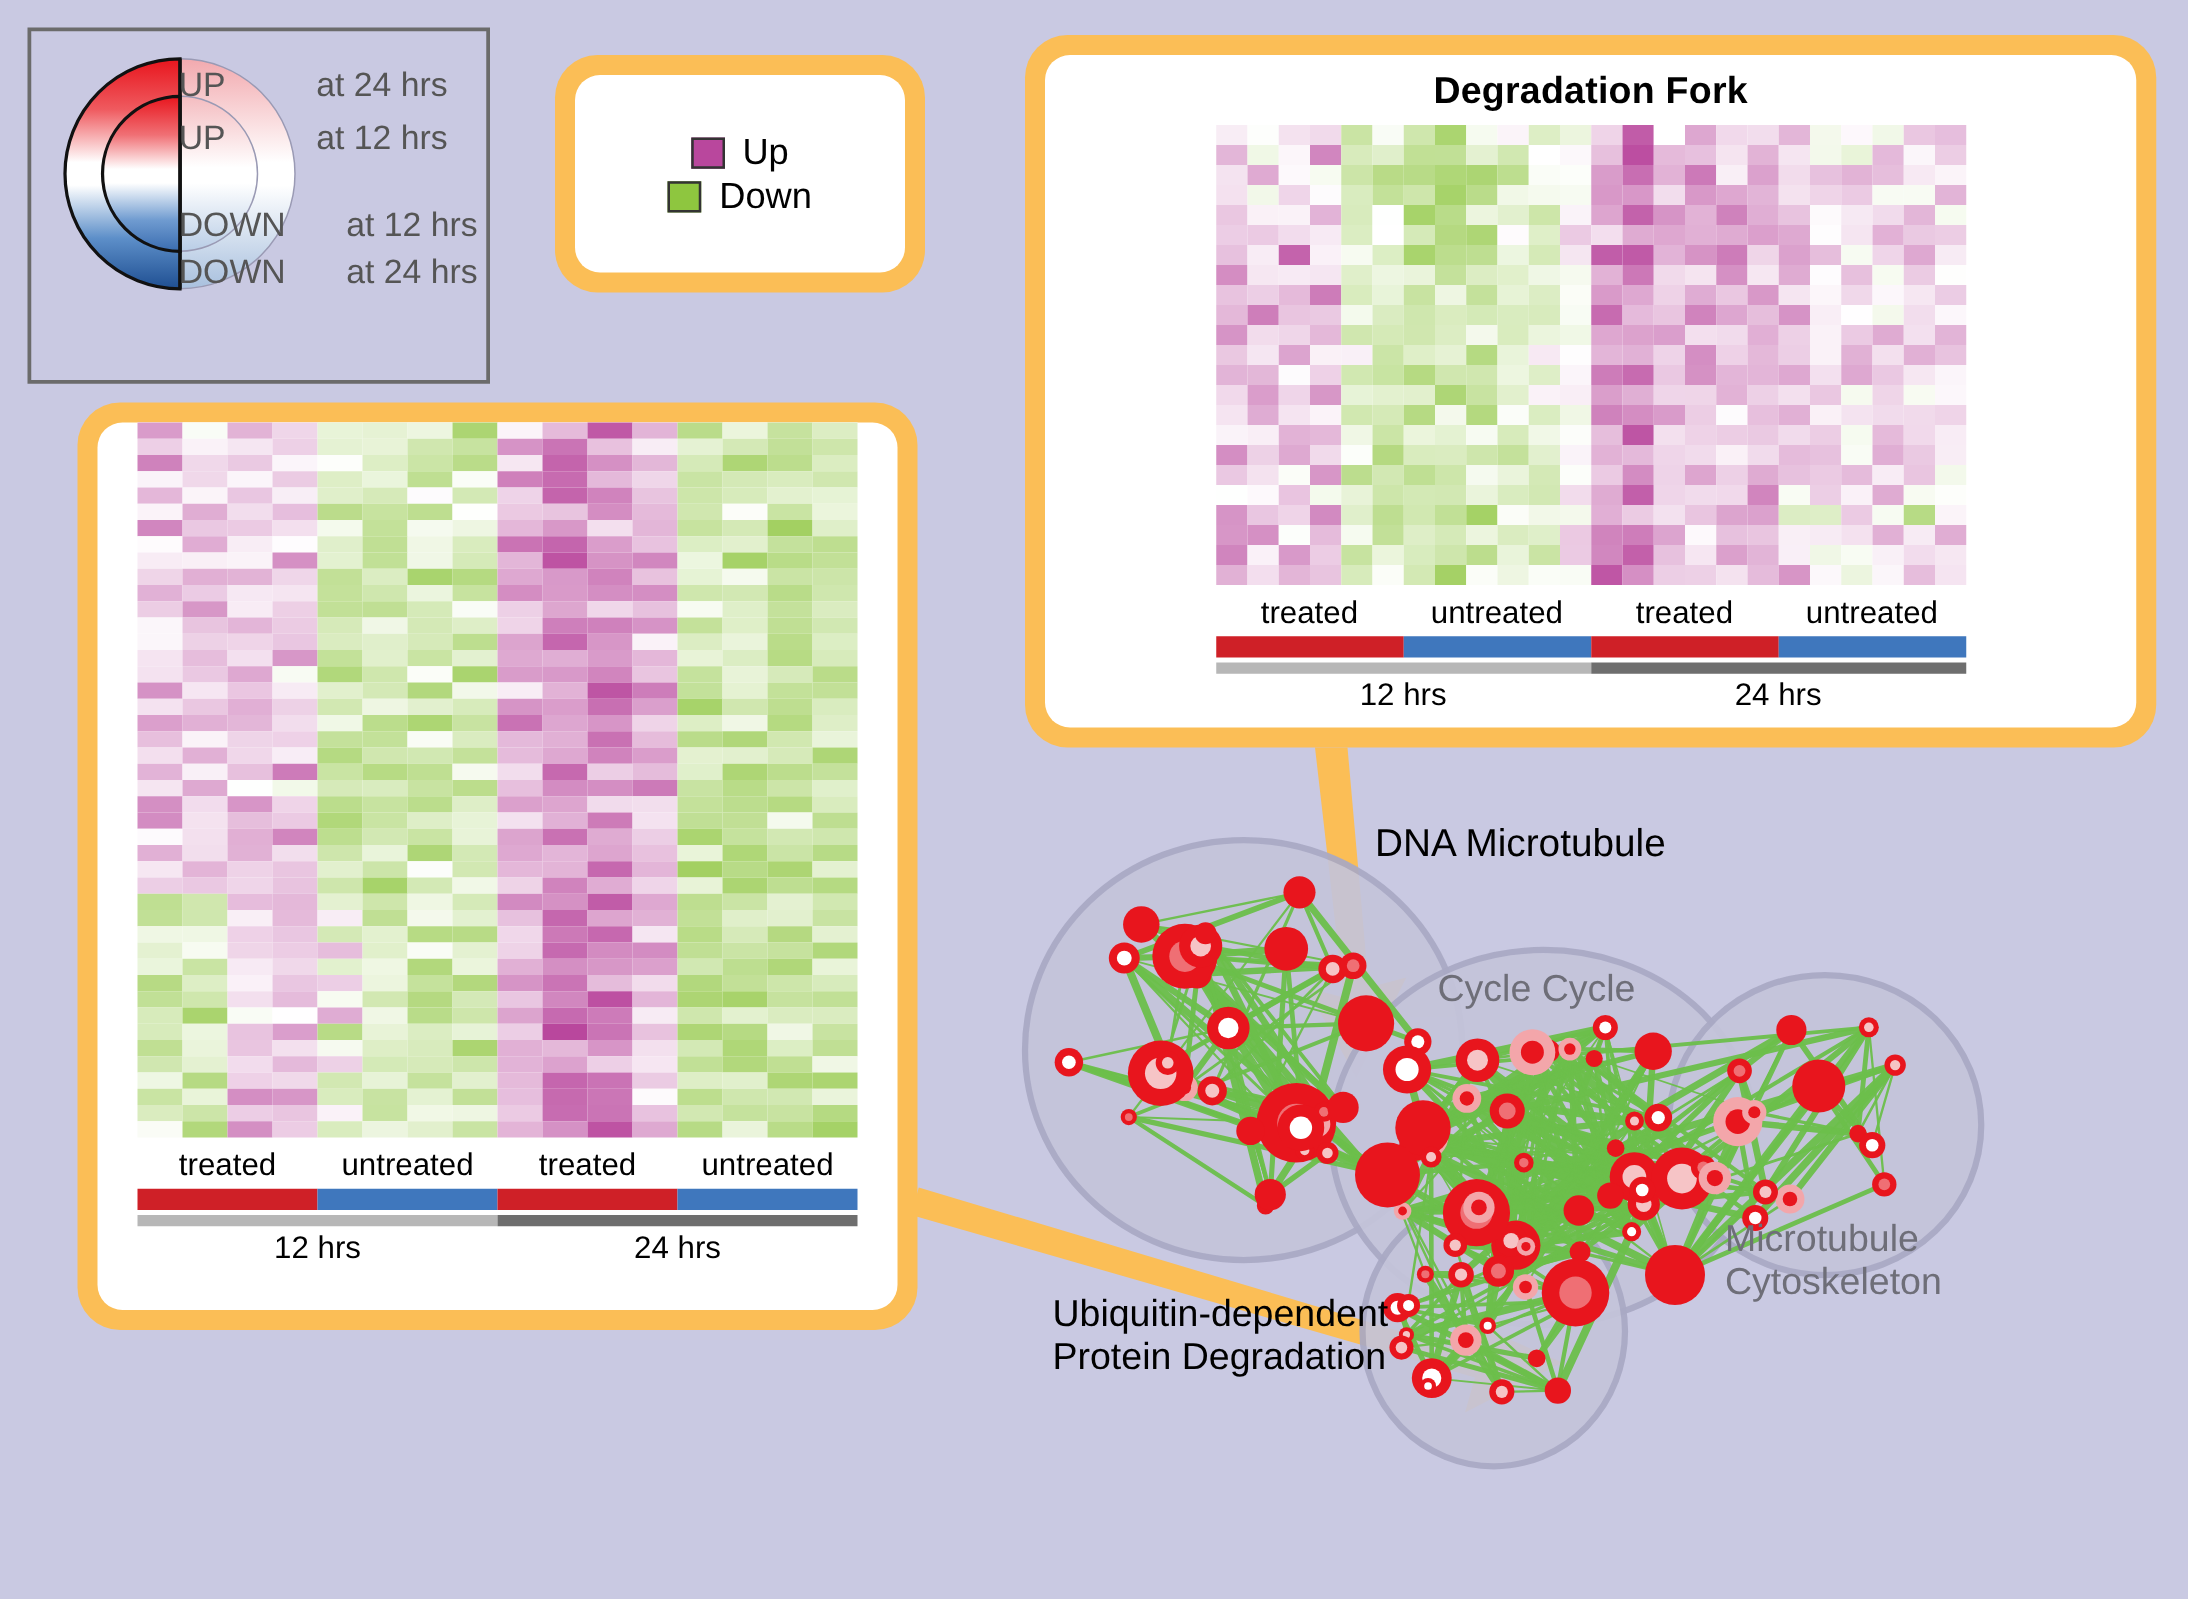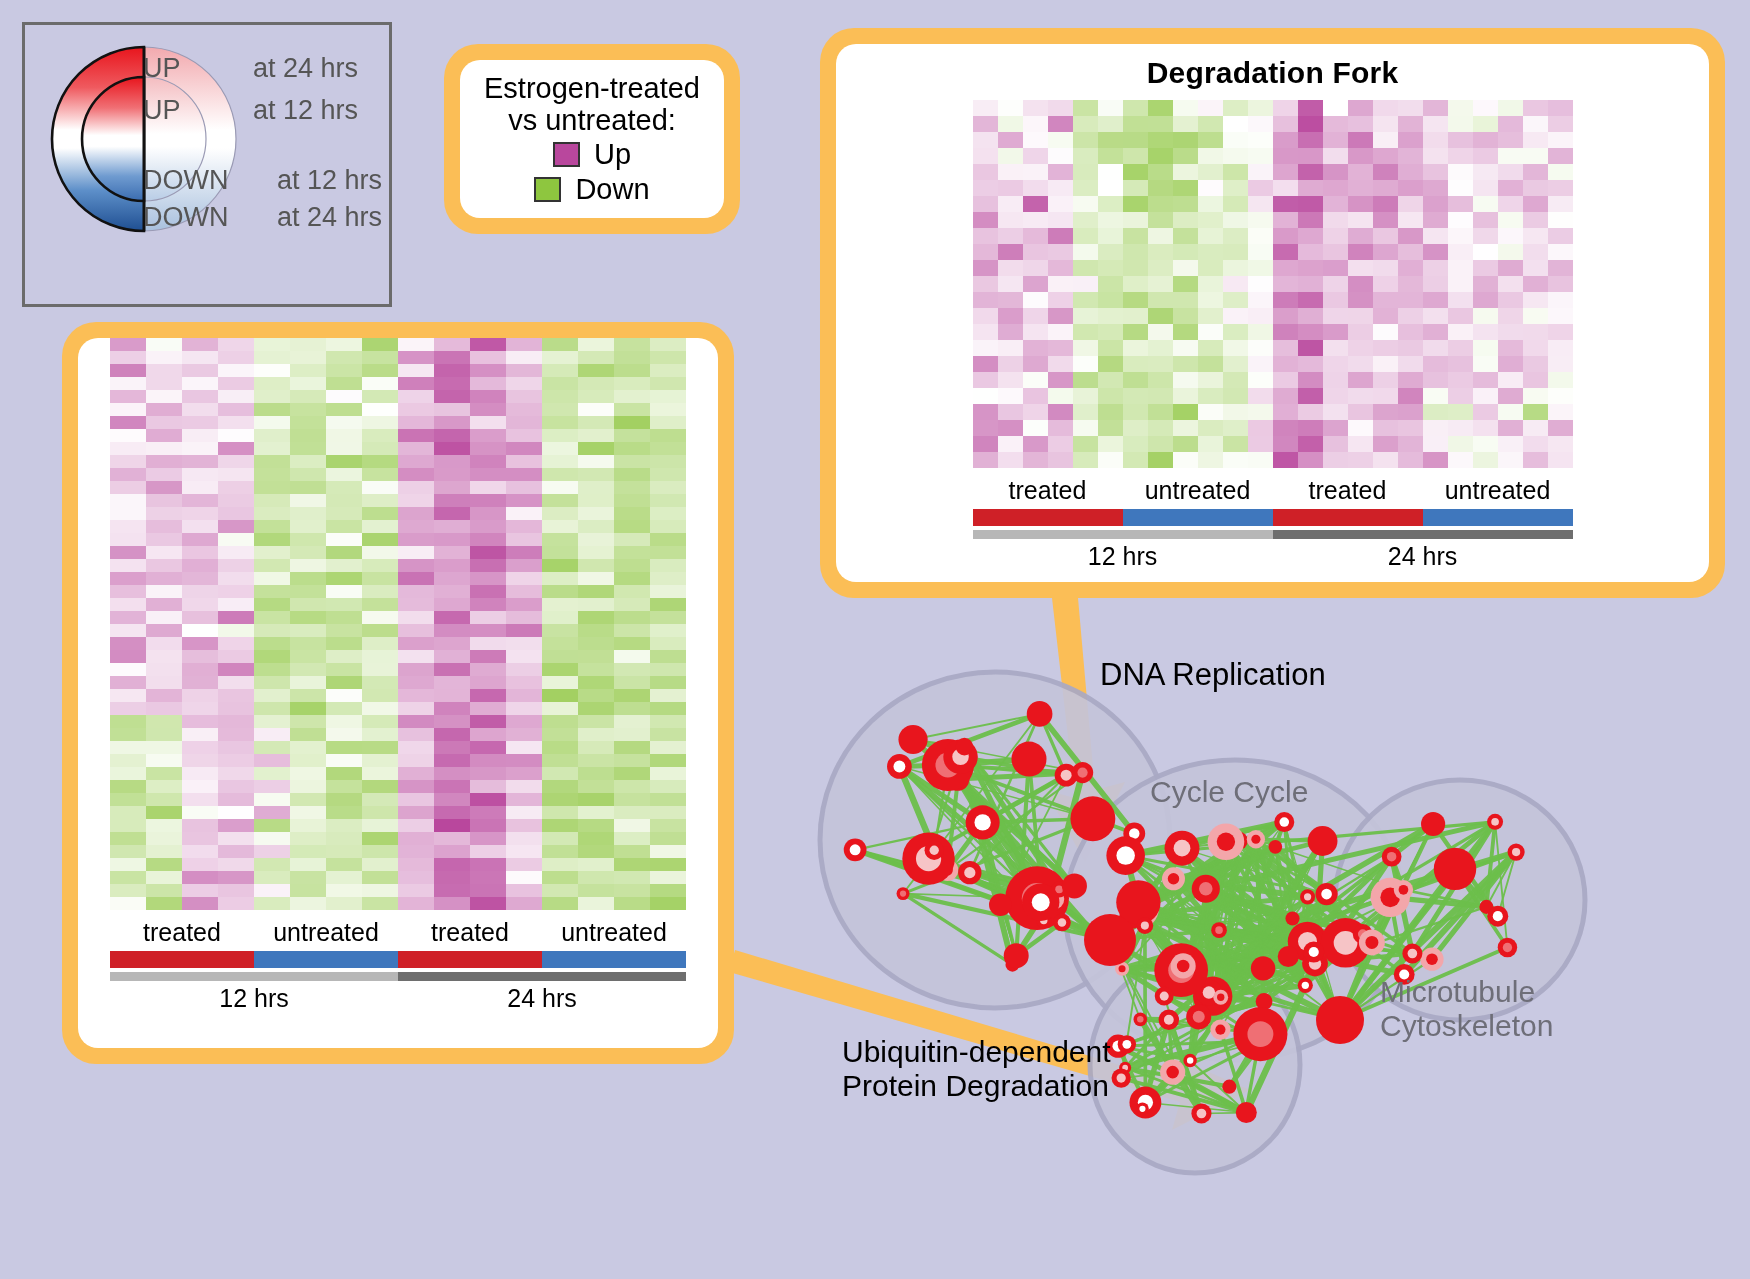--- a/index.html
+++ b/index.html
@@ -107,10 +107,6 @@
 
   <div class="panel" id="legendUpDown">
     <div class="panel-inner">
-      <div class="lud-title">
-        <div>Estrogen-treated</div>
-        <div>vs untreated:</div>
-      </div>
       <div class="lud-row">
         <span class="lud-sw" id="swUp" style="background: rgb(185, 71, 157);"></span>
         <span class="lud-txt">Up</span>

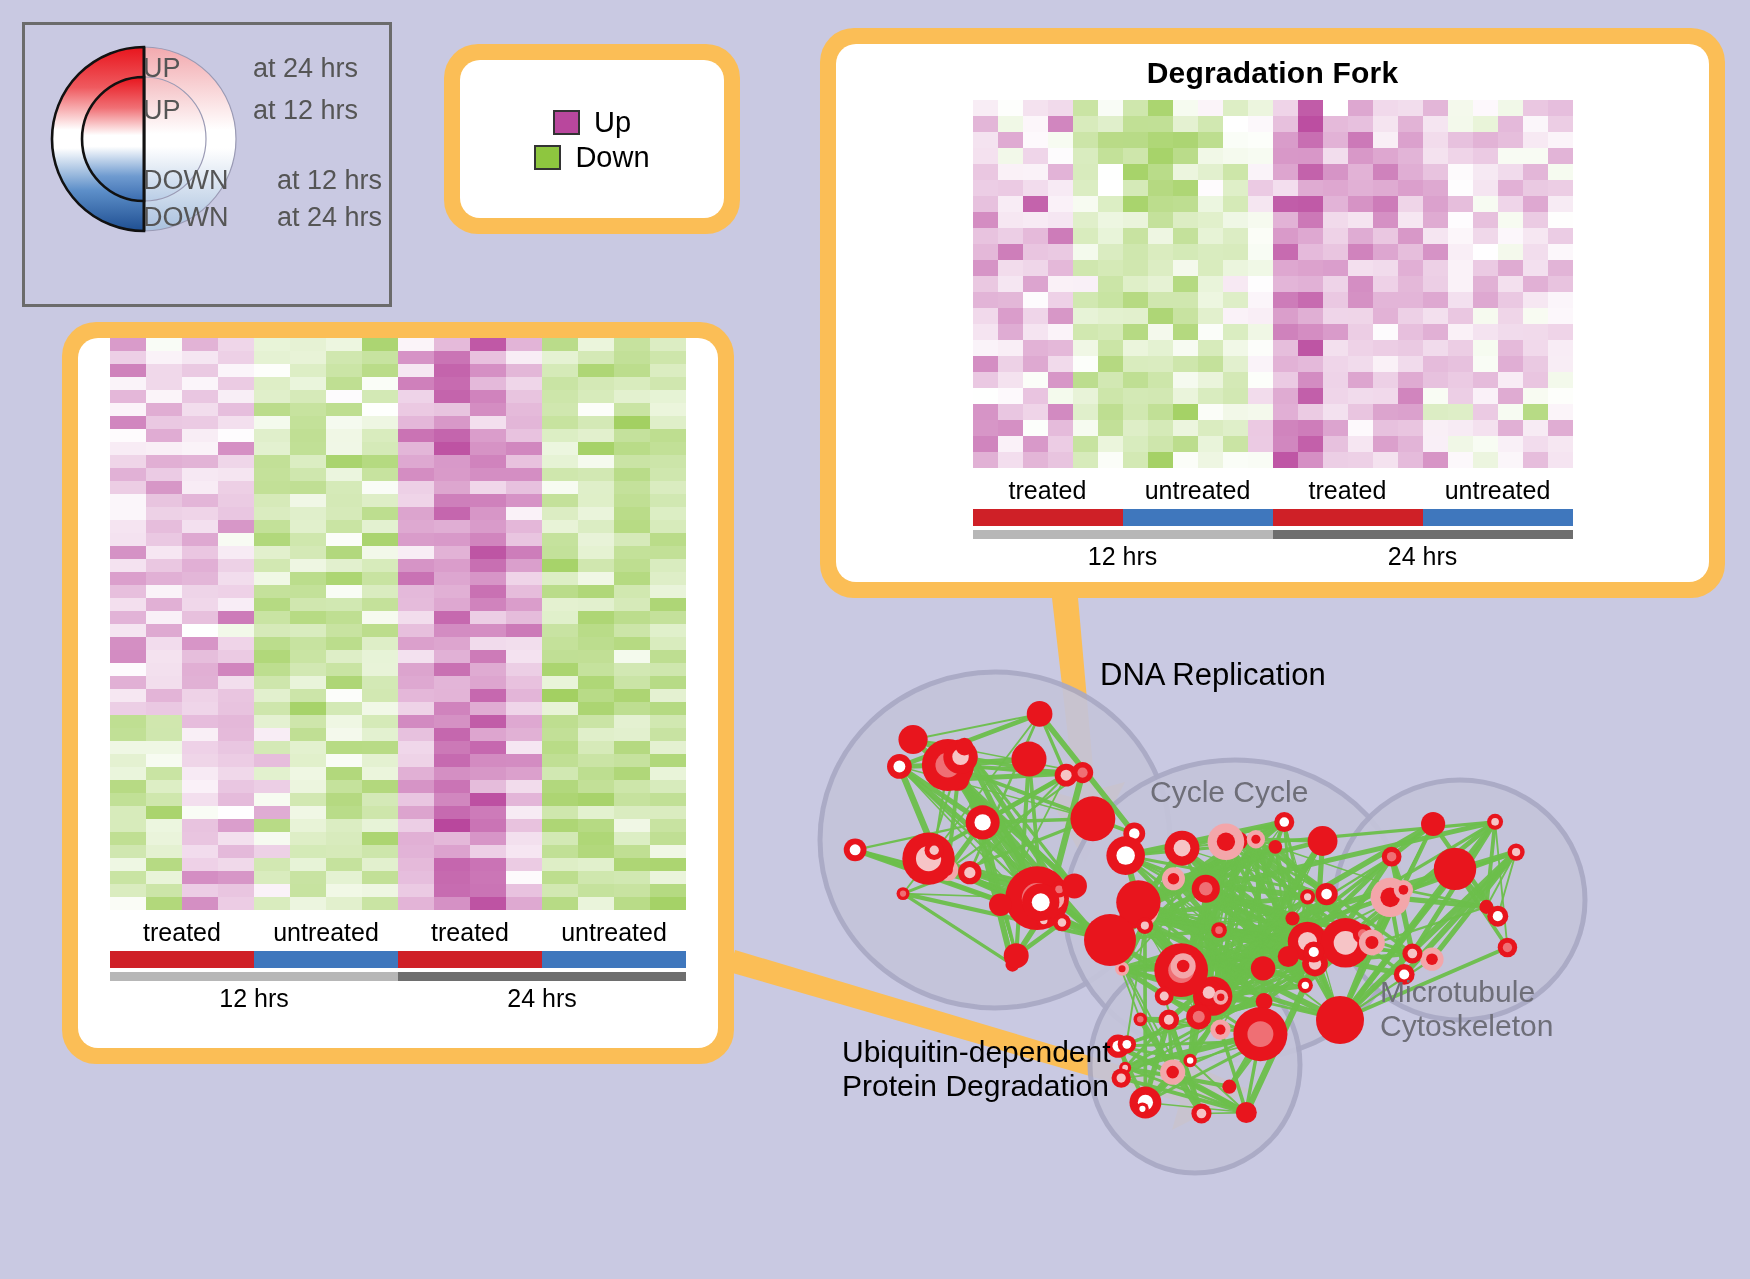--- a/index.html
+++ b/index.html
@@ -1989,7 +1989,7 @@
         </g>
       </svg>
 
-    <div class="netlabel" style="left:320px;top:48px;font-size:31px;color:#000;">DNA Replication</div>
+    <div class="netlabel" style="left:320px;top:48px;font-size:31px;color:#000;">DNA Microtubule</div>
     <div class="netlabel" style="left:370px;top:165px;font-size:30px;color:#6e6e78;">Cycle Cycle</div>
     <div class="netlabel" style="left:62px;top:425px;font-size:30px;color:#000;">Ubiquitin-dependent
 Protein Degradation</div>

